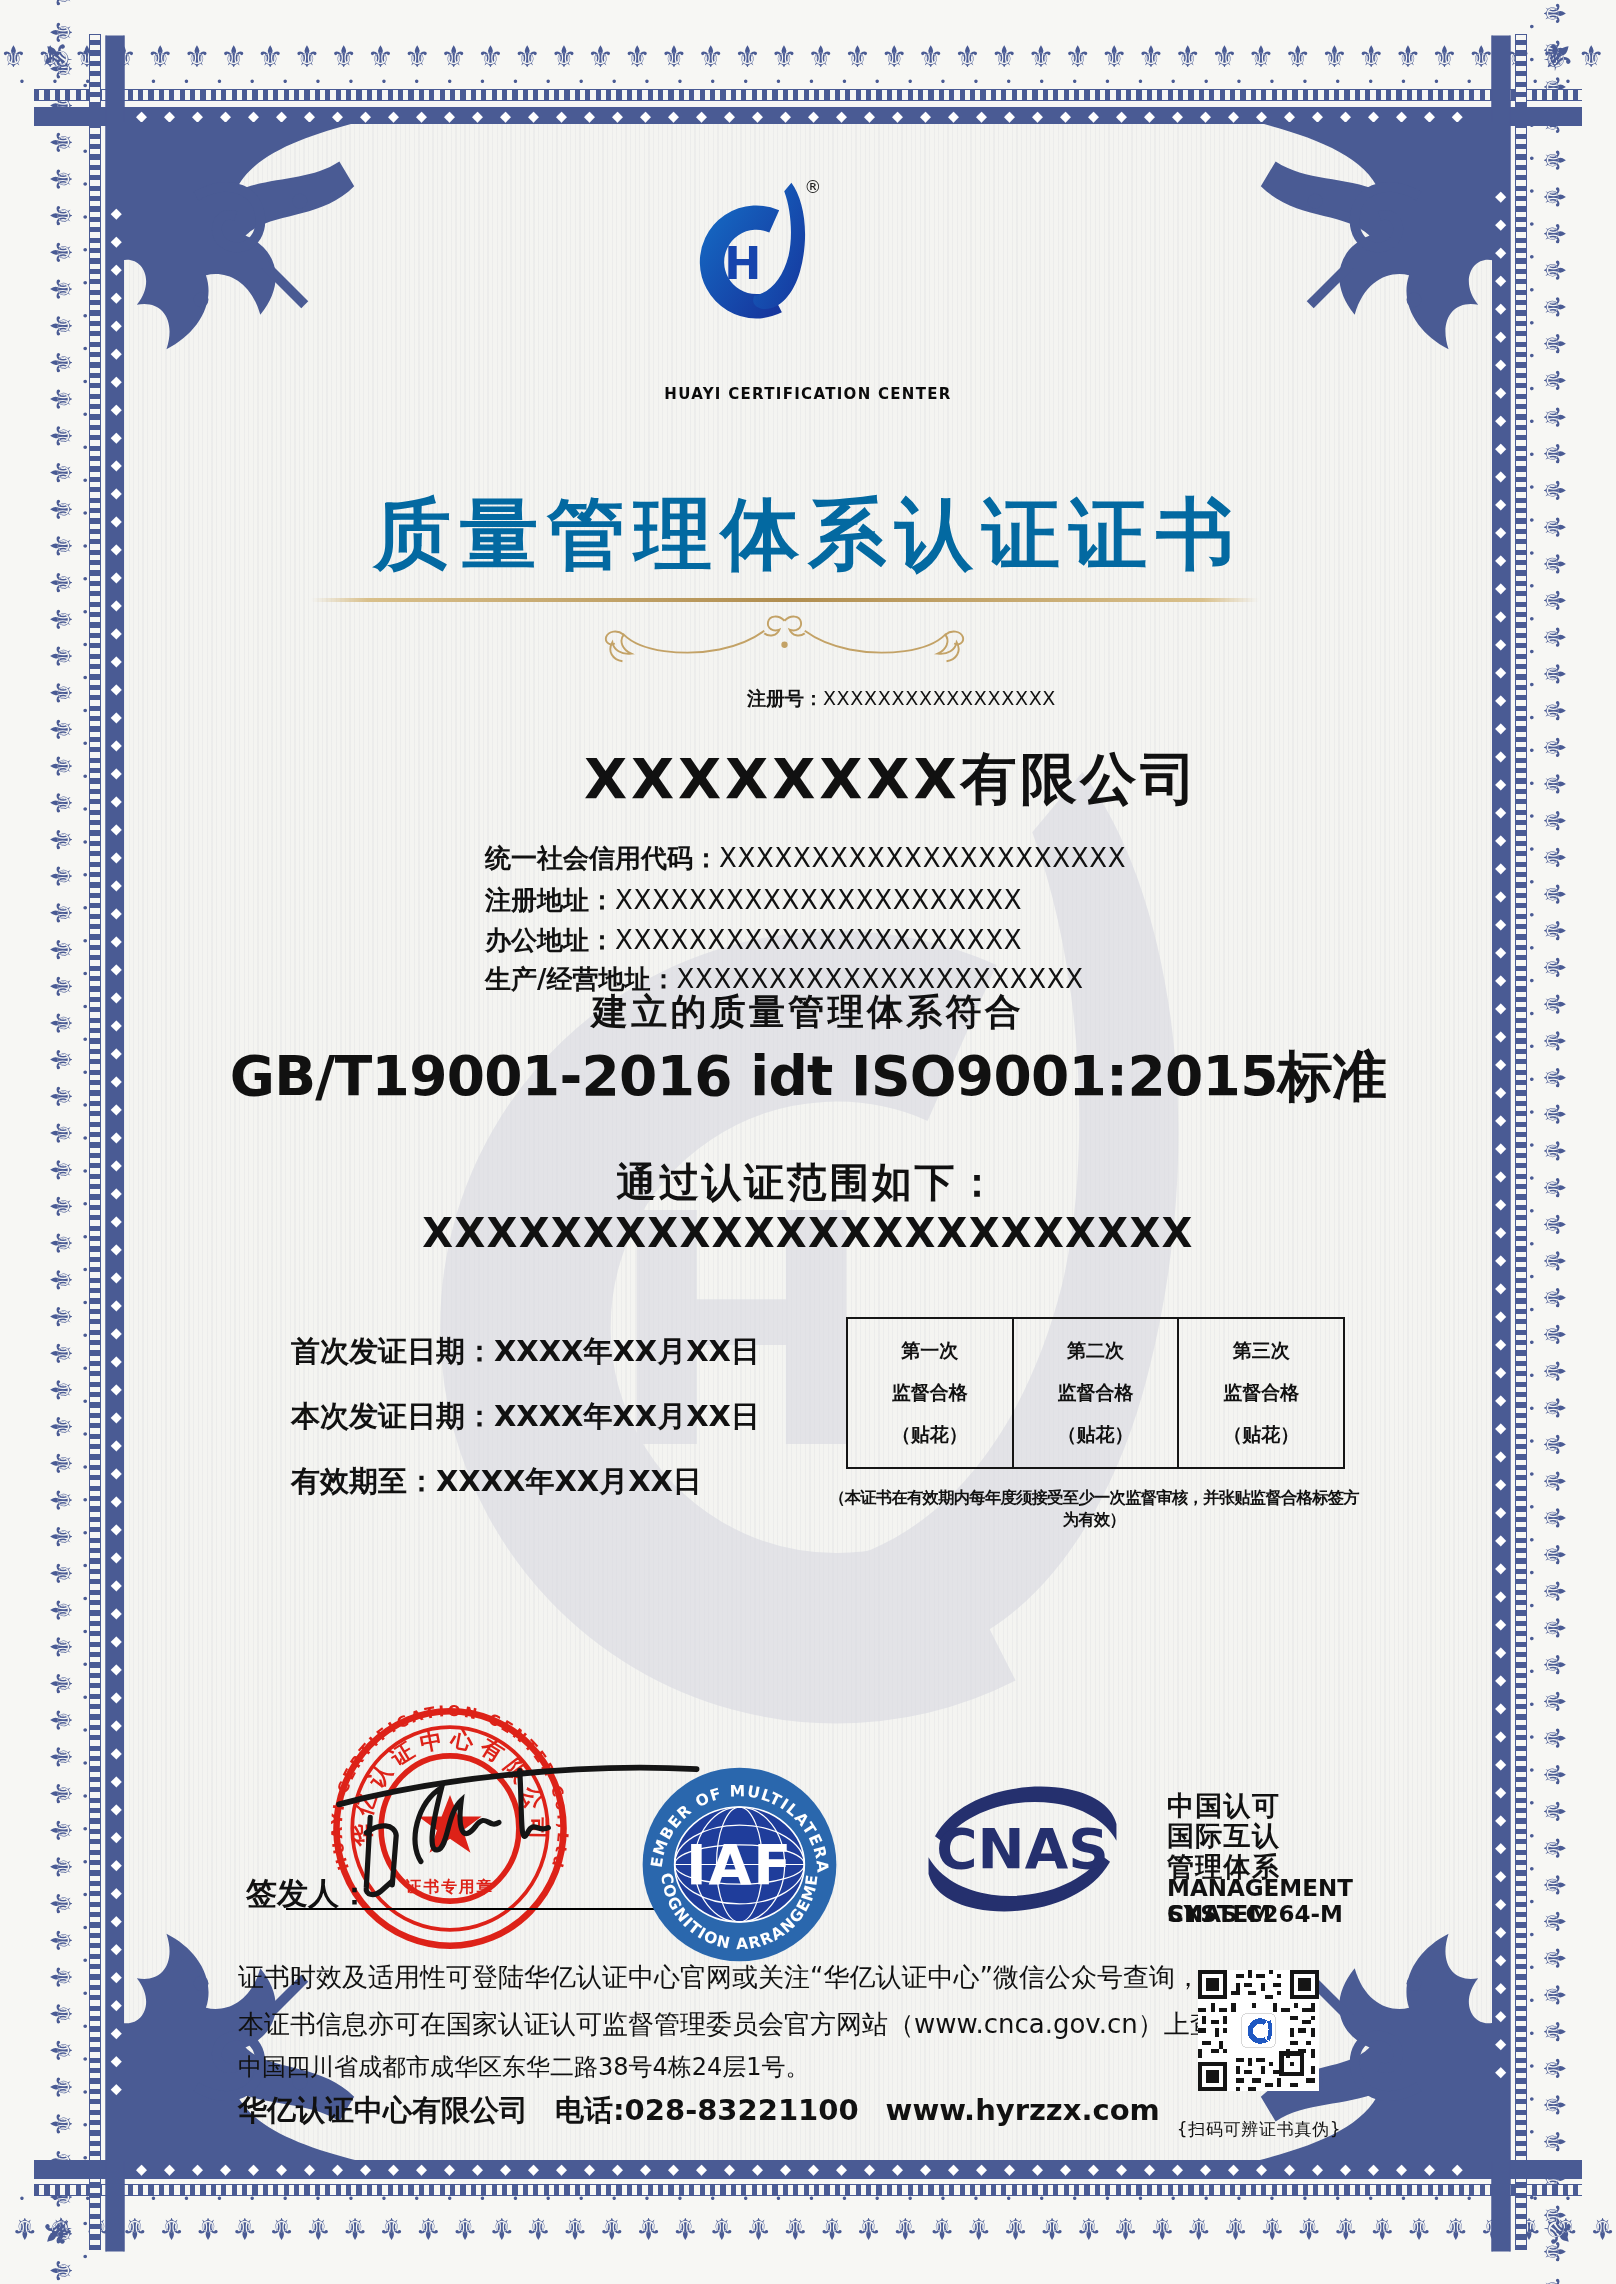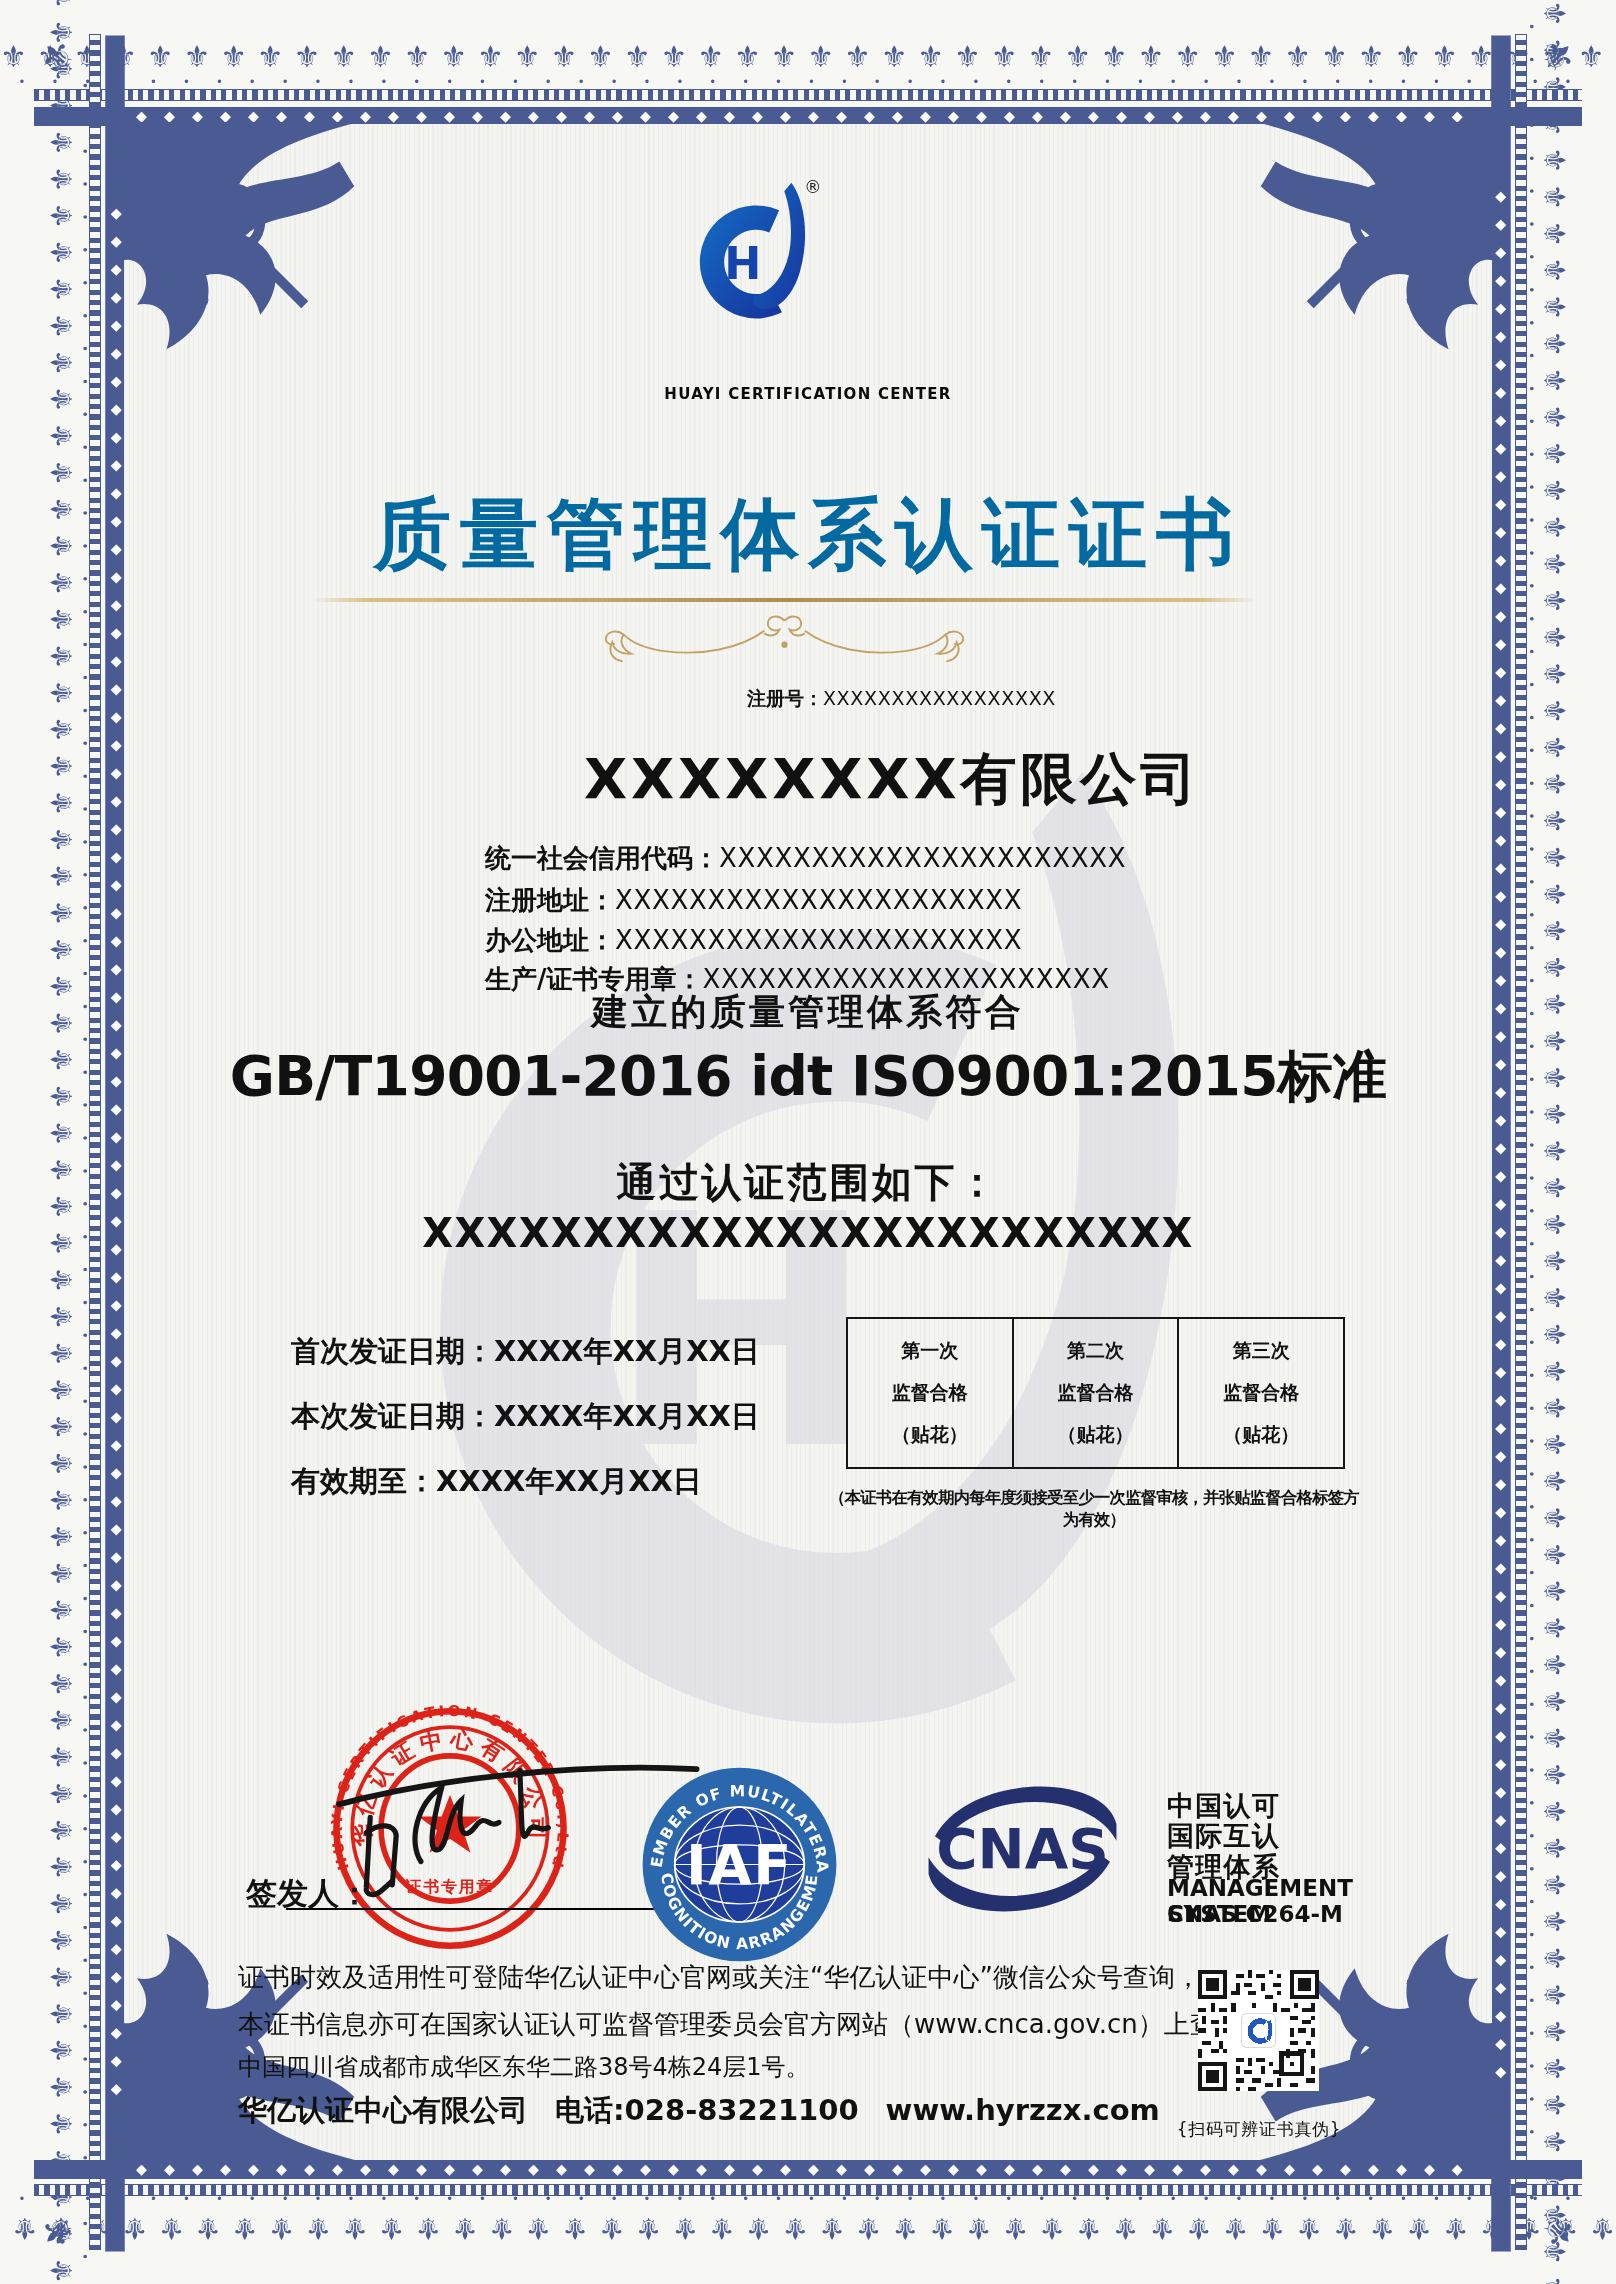--- a/index.html
+++ b/index.html
@@ -189,7 +189,7 @@
     <span class="lab">办公地址：</span><span class="val">XXXXXXXXXXXXXXXXXXXXXX</span>
   </div>
   <div class="abs field" style="top:962px;">
-    <span class="lab">生产/证书专用章：</span><span class="val">XXXXXXXXXXXXXXXXXXXXXX</span>
+    <span class="lab">生产/经营地址：</span><span class="val">XXXXXXXXXXXXXXXXXXXXXX</span>
   </div>
 
   <div class="abs ctr stmt-intro">建立的质量管理体系符合</div>

